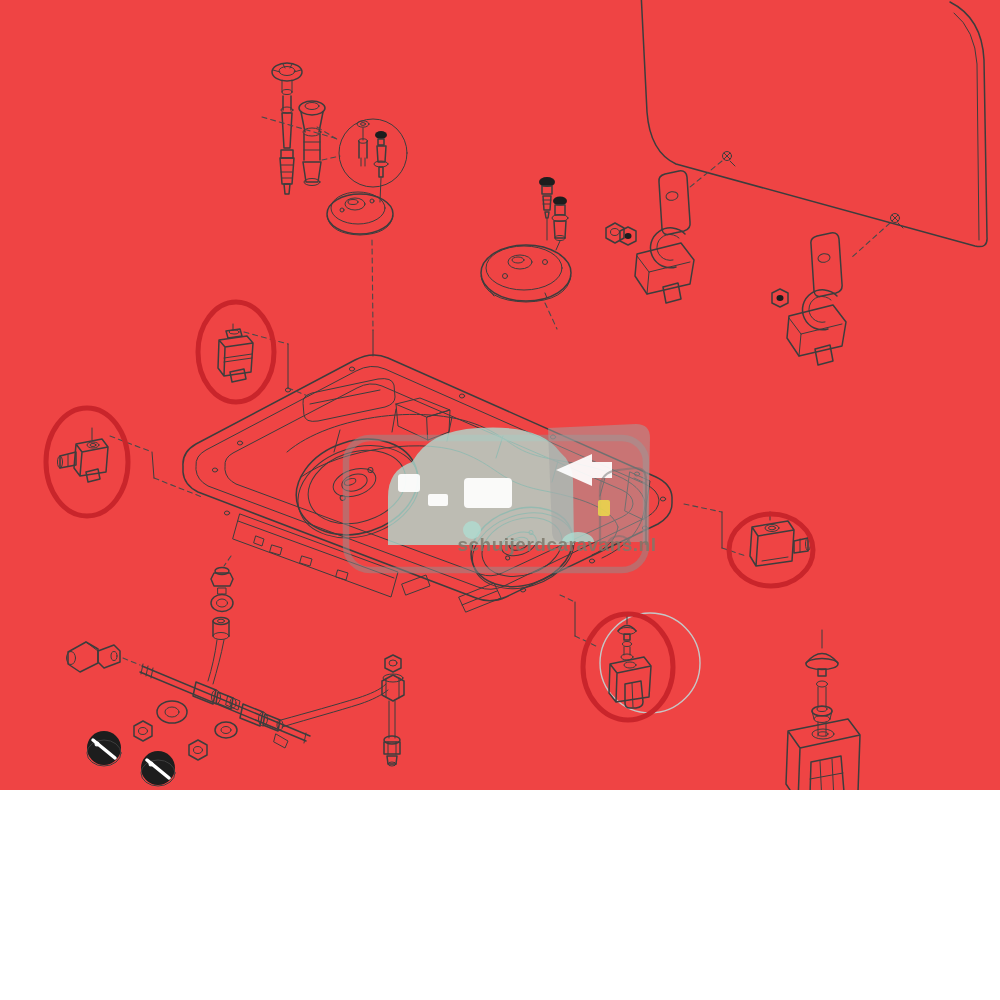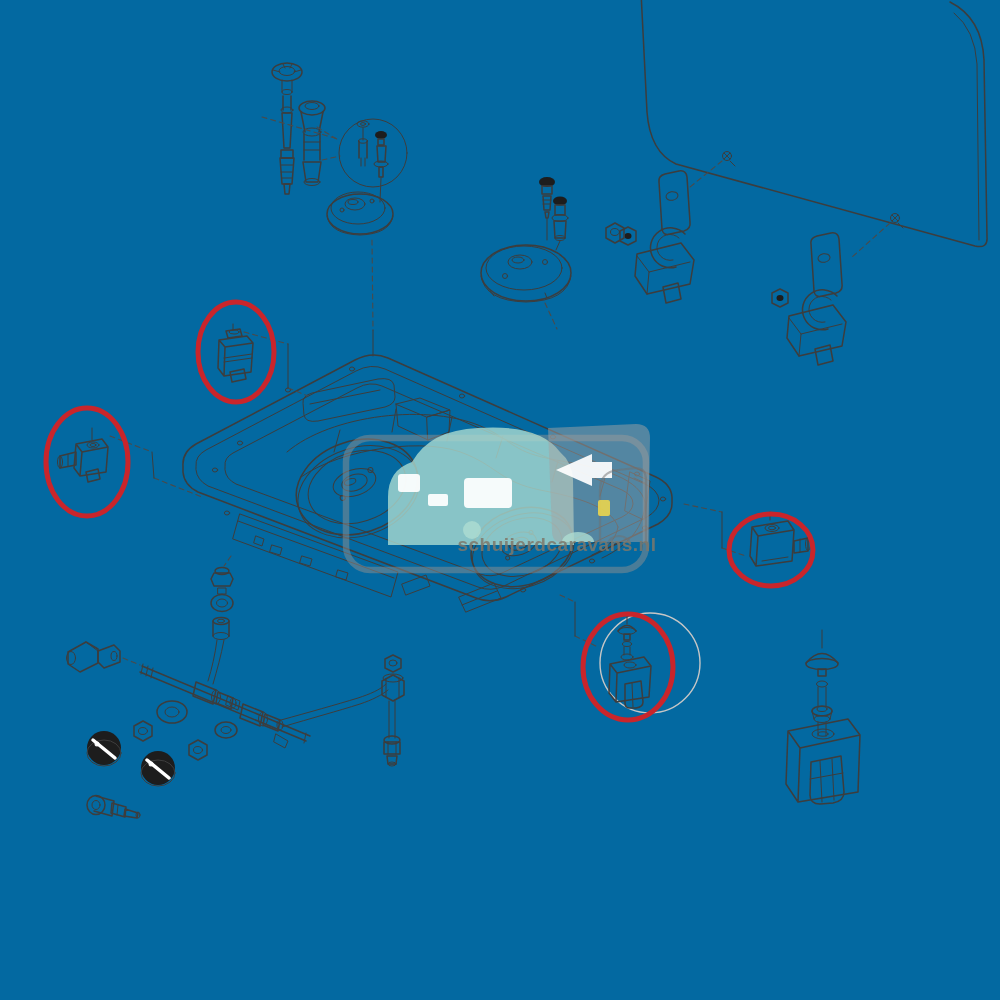--- a/index.html
+++ b/index.html
@@ -3,7 +3,7 @@
 <meta charset="utf-8">
 <style>
   html,body{margin:0;padding:0;background:#fff;}
-  #canvas{position:relative;width:1000px;height:1000px;background:#0369a1;overflow:hidden;
+  #canvas{position:relative;width:1000px;height:790px;background:#ef4444;overflow:hidden;
           font-family:"Liberation Sans", sans-serif;}
   svg{position:absolute;left:0;top:0;}
   .ln{stroke:#3d3d3d;fill:none;stroke-width:1.5;stroke-linecap:round;stroke-linejoin:round;}

